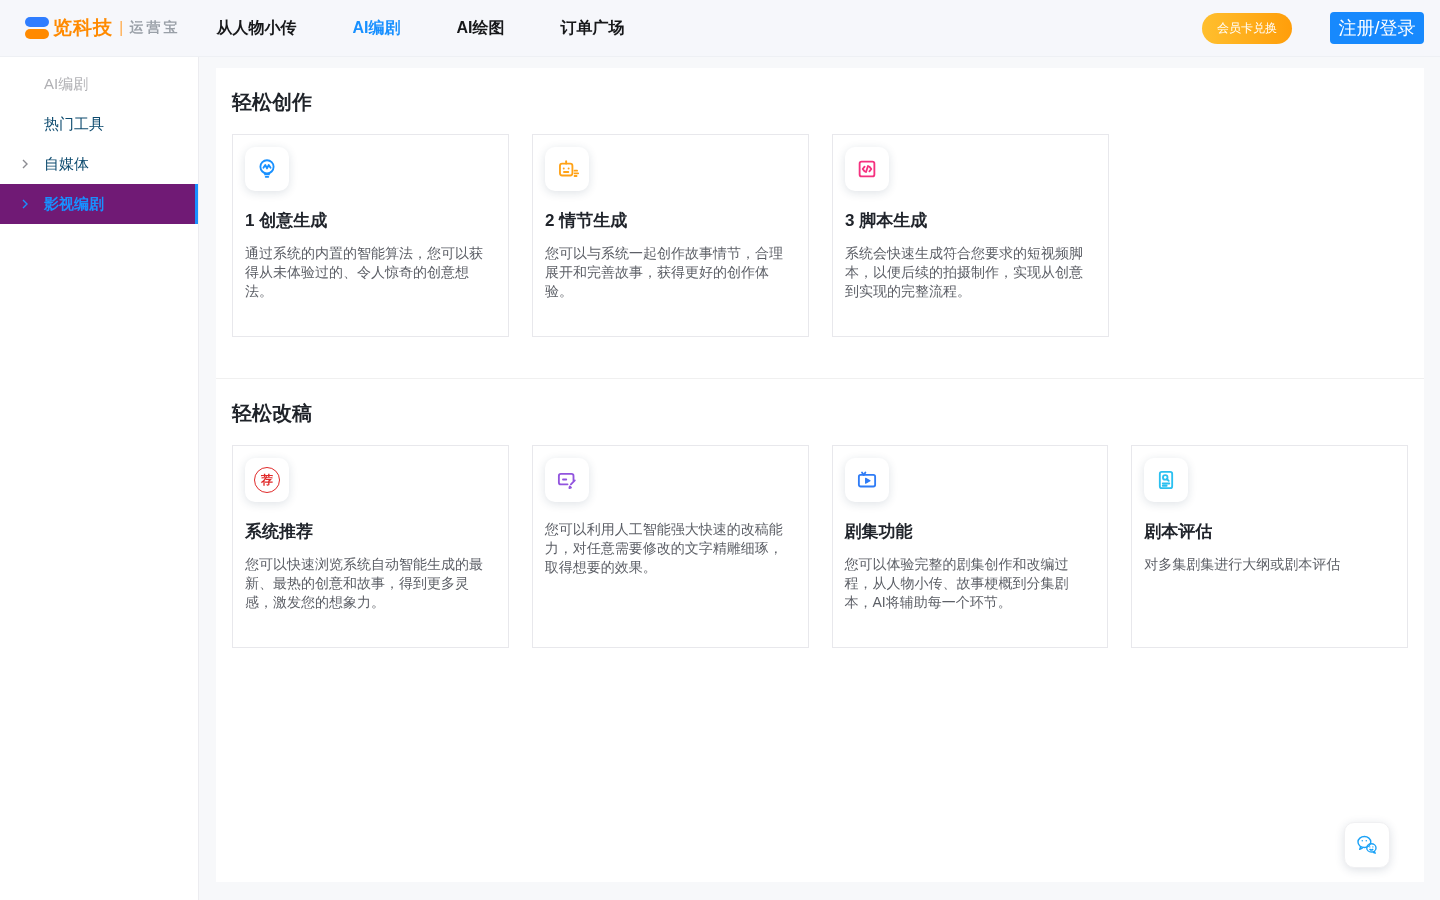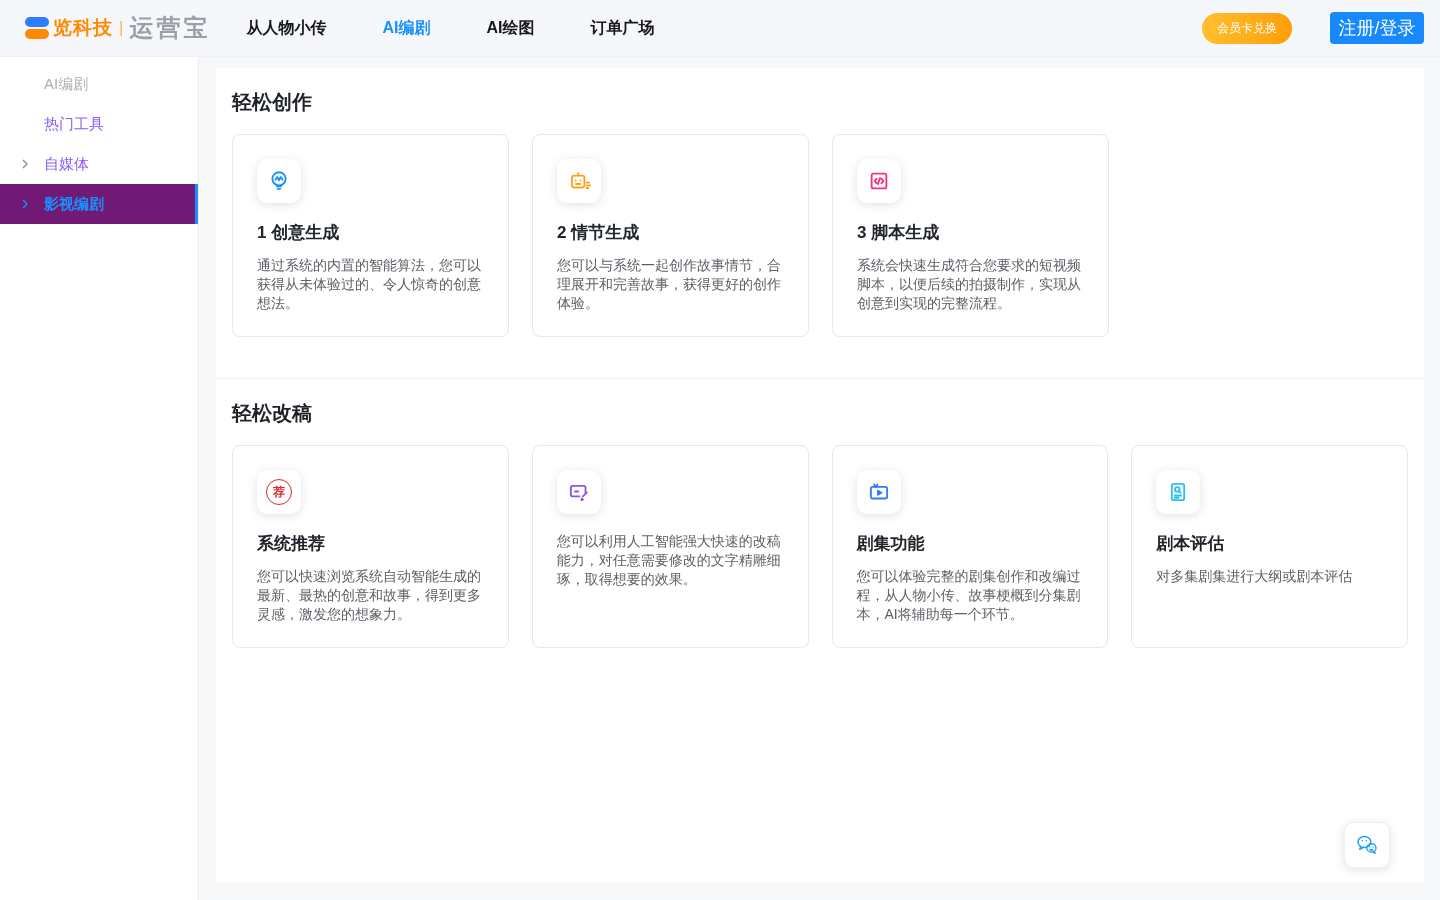--- a/index.html
+++ b/index.html
@@ -26,7 +26,7 @@
   .bar-orange { background:#ff8a00; }
   .brand-primary { font-size:19px; font-weight:700; color:#ff8a00; letter-spacing:1px; }
   .brand-sep { font-size:17px; color:#ffb056; margin:0 2px; font-weight:400; }
-  .brand-secondary { font-size:24px; font-weight:600; color:#9aa0a8; letter-spacing:3px; }
+  .brand-secondary { font-size:14px; font-weight:600; color:#9aa0a8; letter-spacing:3px; }
 
   .nav-menu { display:flex; align-items:center; }
   .nav-item {

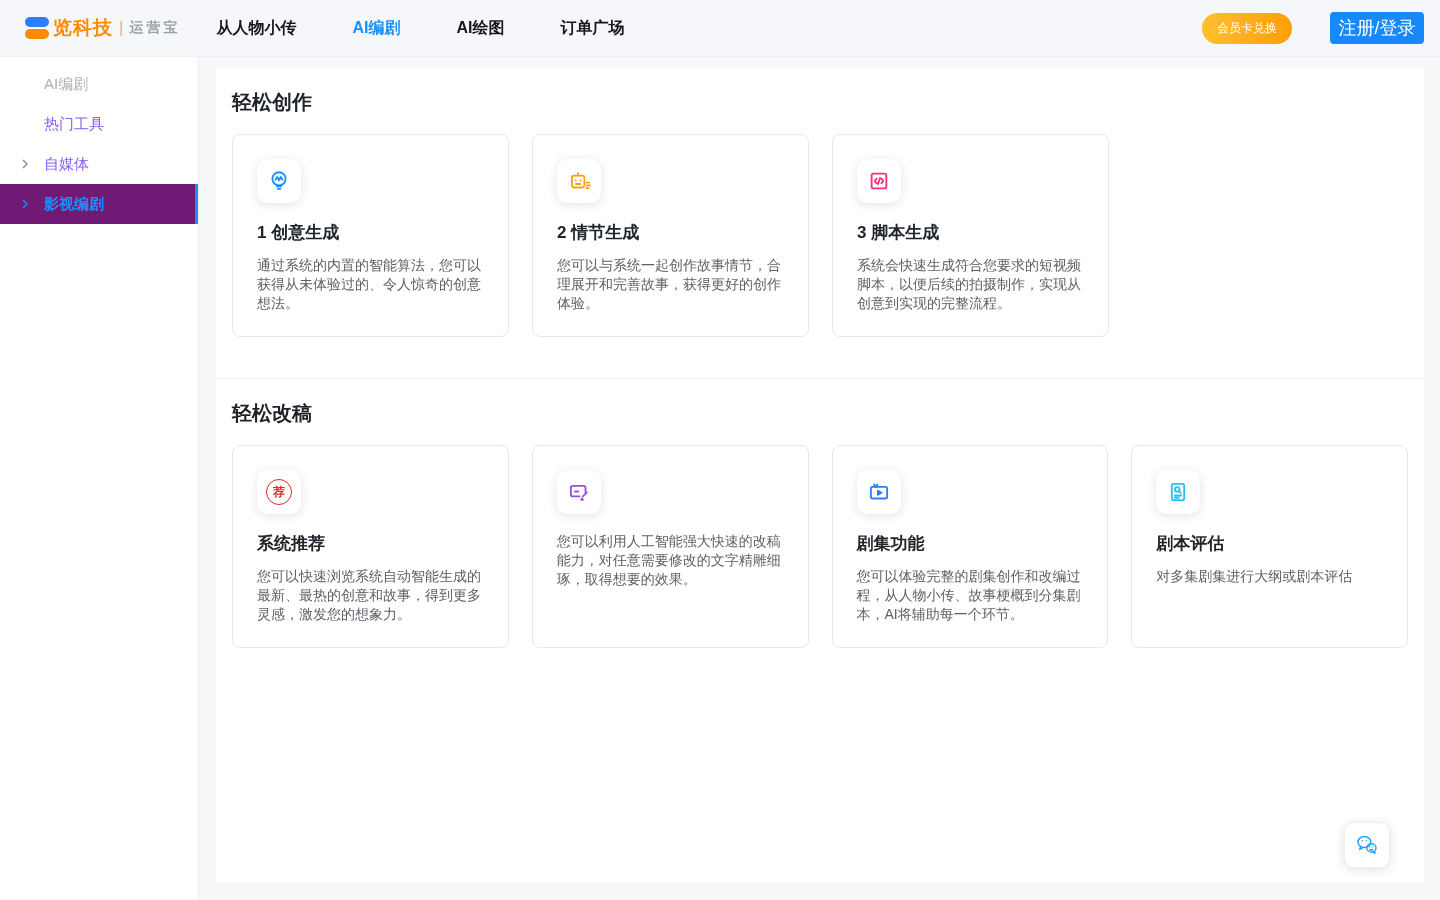--- a/index.html
+++ b/index.html
@@ -60,7 +60,7 @@
     position:relative; height:40px;
     display:flex; align-items:center;
     padding-left:44px; font-size:15px;
-    color:#8b5cf6; cursor:pointer;
+    color:#0c4a6e; cursor:pointer;
   }
   .side-item.group-header { color:#b0b0b4; cursor:default; }
   .side-item .chev {

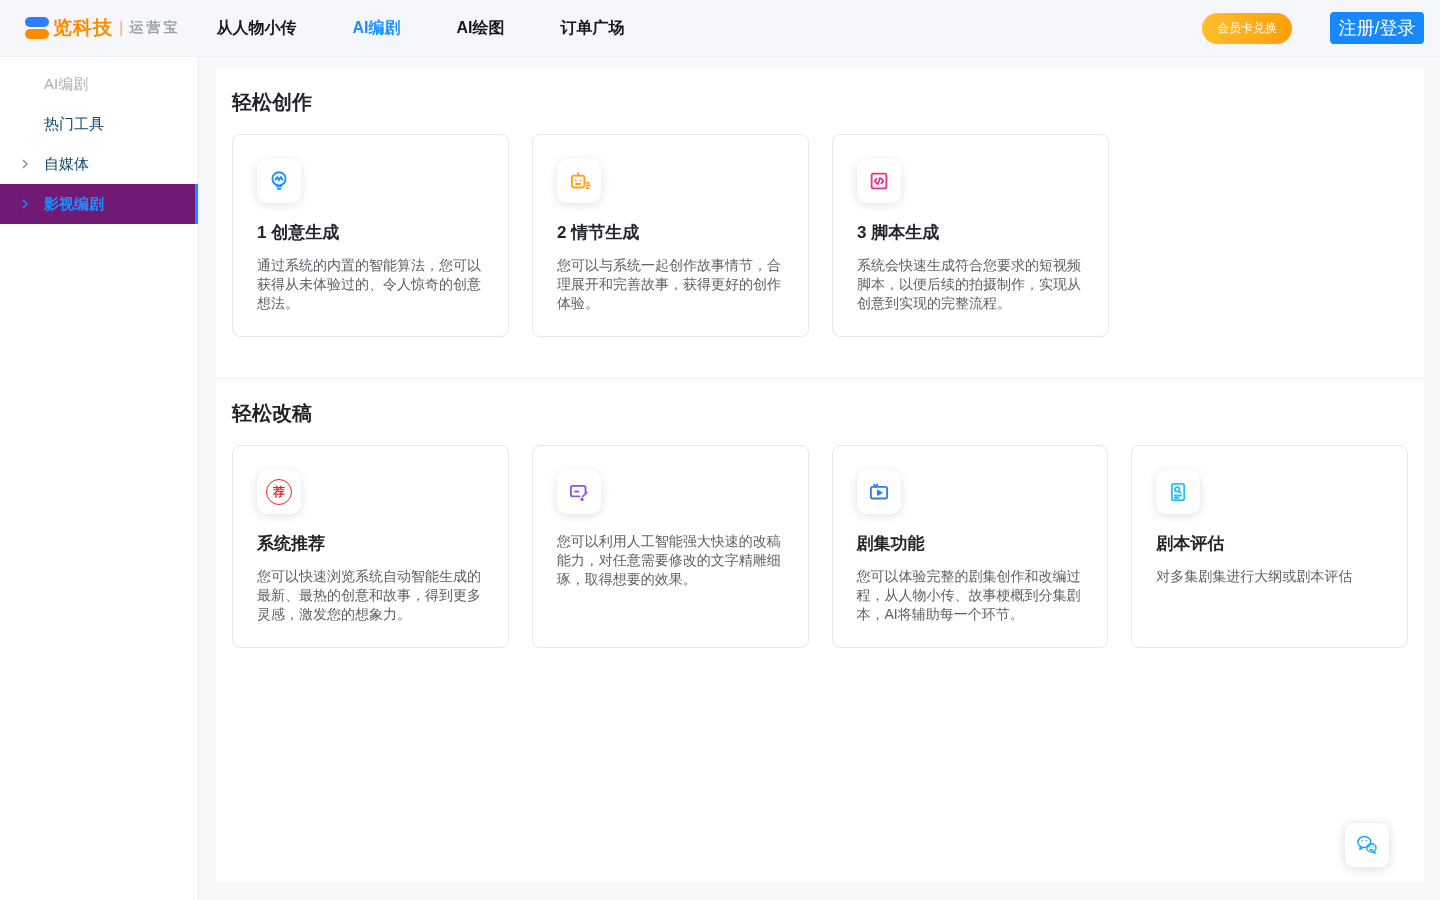--- a/index.html
+++ b/index.html
@@ -88,8 +88,8 @@
   .card-row { display:flex; gap:23px; }
   .card {
     width:277px; height:203px;
-    border:1px solid #e8e8ec; border-radius:8px;
-    background:#fff; padding:24px; cursor:pointer;
+    border:1px solid #e8e8ec; border-radius:0;
+    background:#fff; padding:12px; cursor:pointer;
   }
   .icon-box {
     width:44px; height:44px; border-radius:10px;

